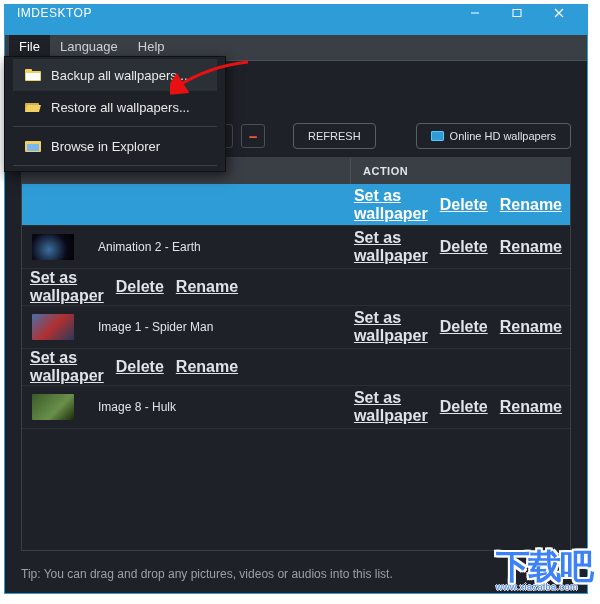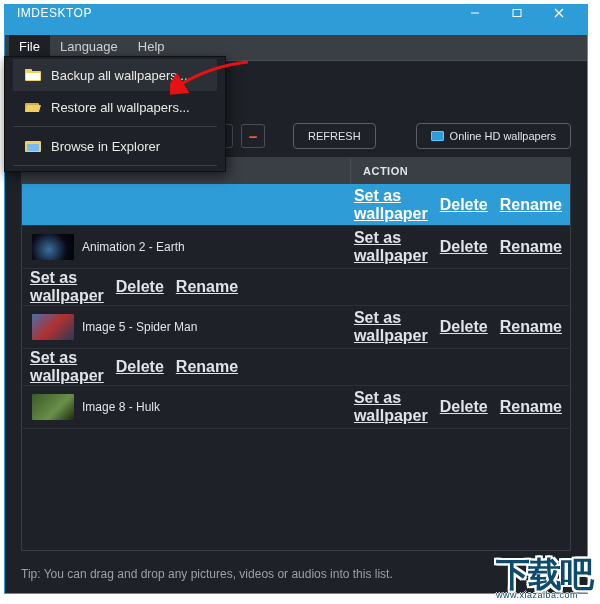--- a/index.html
+++ b/index.html
@@ -37,7 +37,7 @@
 .header-row .col-spacer { flex: 1; }
 
 .row { display: flex; align-items: center; border-bottom: 1px solid #2b3036; }
-.row-content { flex: 1; display: flex; align-items: center; gap: 8px; padding: 8px 10px; }
+.row-content { flex: 1; display: flex; align-items: center; gap: 24px; padding: 8px 10px; }
 .row-actions { flex: 0 0 220px; display: flex; align-items: center; gap: 12px; padding: 0 8px; }
 .row.selected { background: #2e9cd6; }
 .row.selected .row-actions a { color: #fff; }

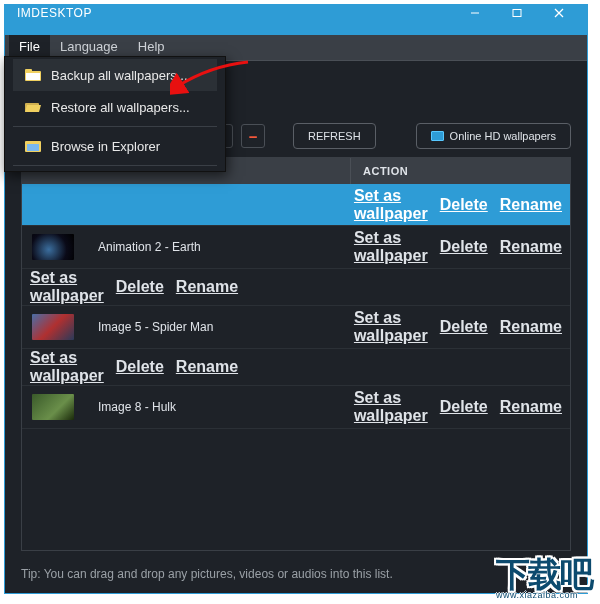--- a/index.html
+++ b/index.html
@@ -133,7 +133,7 @@
         <div class="row">
           <div class="row-content">
             <div class="thumb" style="background: linear-gradient(135deg, rgb(74, 111, 168) 0%, rgb(176, 48, 48) 50%, rgb(42, 58, 90) 100%);"></div>
-            <div class="label">Image 5 - Spider Man</div>
+            <div class="label">Image 1 - Spider Man</div>
           </div>
           <div class="row-actions">
             <a>Set as wallpaper</a>

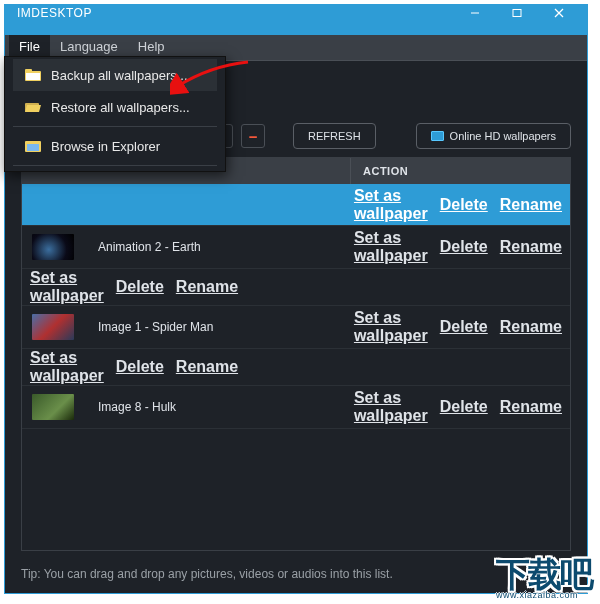--- a/index.html
+++ b/index.html
@@ -48,7 +48,7 @@
 
 .tip { position: absolute; left: 16px; bottom: 12px; color: #9aa0a6; font-size: 12px; }
 
-.watermark { position: absolute; right: 8px; bottom: 4px; z-index: 100; color: #0c4a6e; font-size: 34px; font-weight: 900; font-family: "SimHei","Microsoft YaHei",sans-serif; text-shadow: 2px 0 #fff, -2px 0 #fff, 0 2px #fff, 0 -2px #fff, 2px 2px #fff, -2px -2px #fff, 2px -2px #fff, -2px 2px #fff; letter-spacing: -2px; line-height: 1; }
+.watermark { position: absolute; right: 8px; bottom: 12px; z-index: 100; color: #3b82f6; font-size: 34px; font-weight: 900; font-family: "SimHei","Microsoft YaHei",sans-serif; text-shadow: 2px 0 #fff, -2px 0 #fff, 0 2px #fff, 0 -2px #fff, 2px 2px #fff, -2px -2px #fff, 2px -2px #fff, -2px 2px #fff; letter-spacing: -2px; line-height: 1; }
 .watermark .sub { font-size: 9px; letter-spacing: 0.5px; font-weight: normal; text-shadow: 1px 0 #fff, -1px 0 #fff, 0 1px #fff, 0 -1px #fff; display: block; }
 </style>
 </head>

